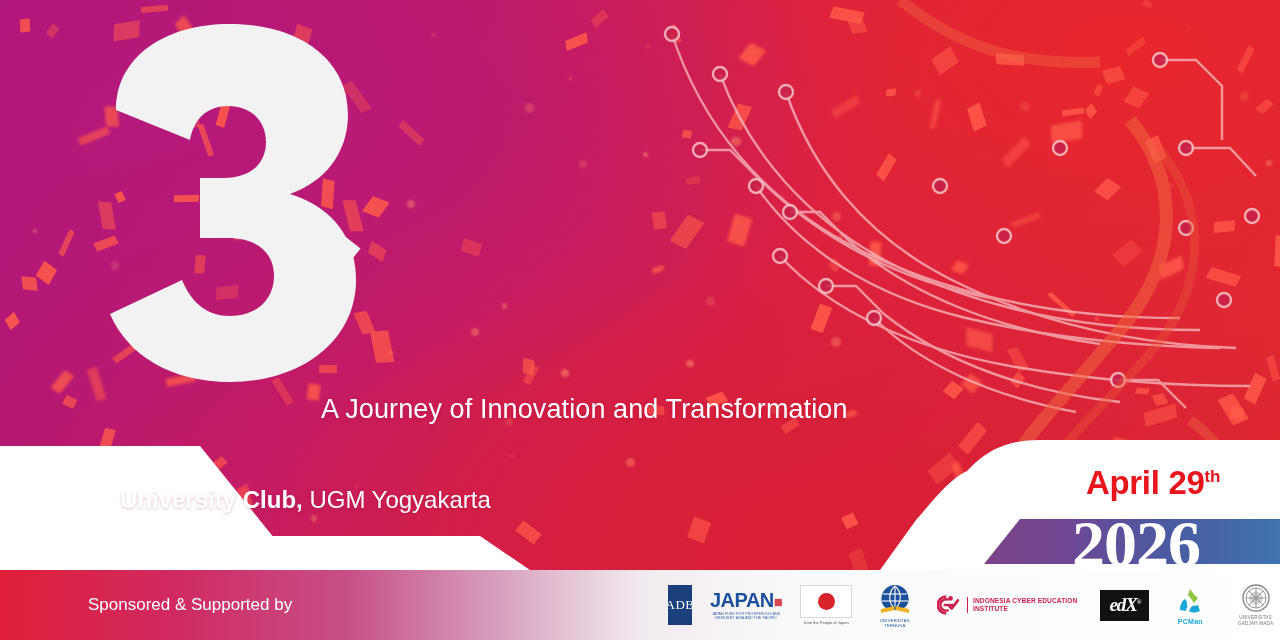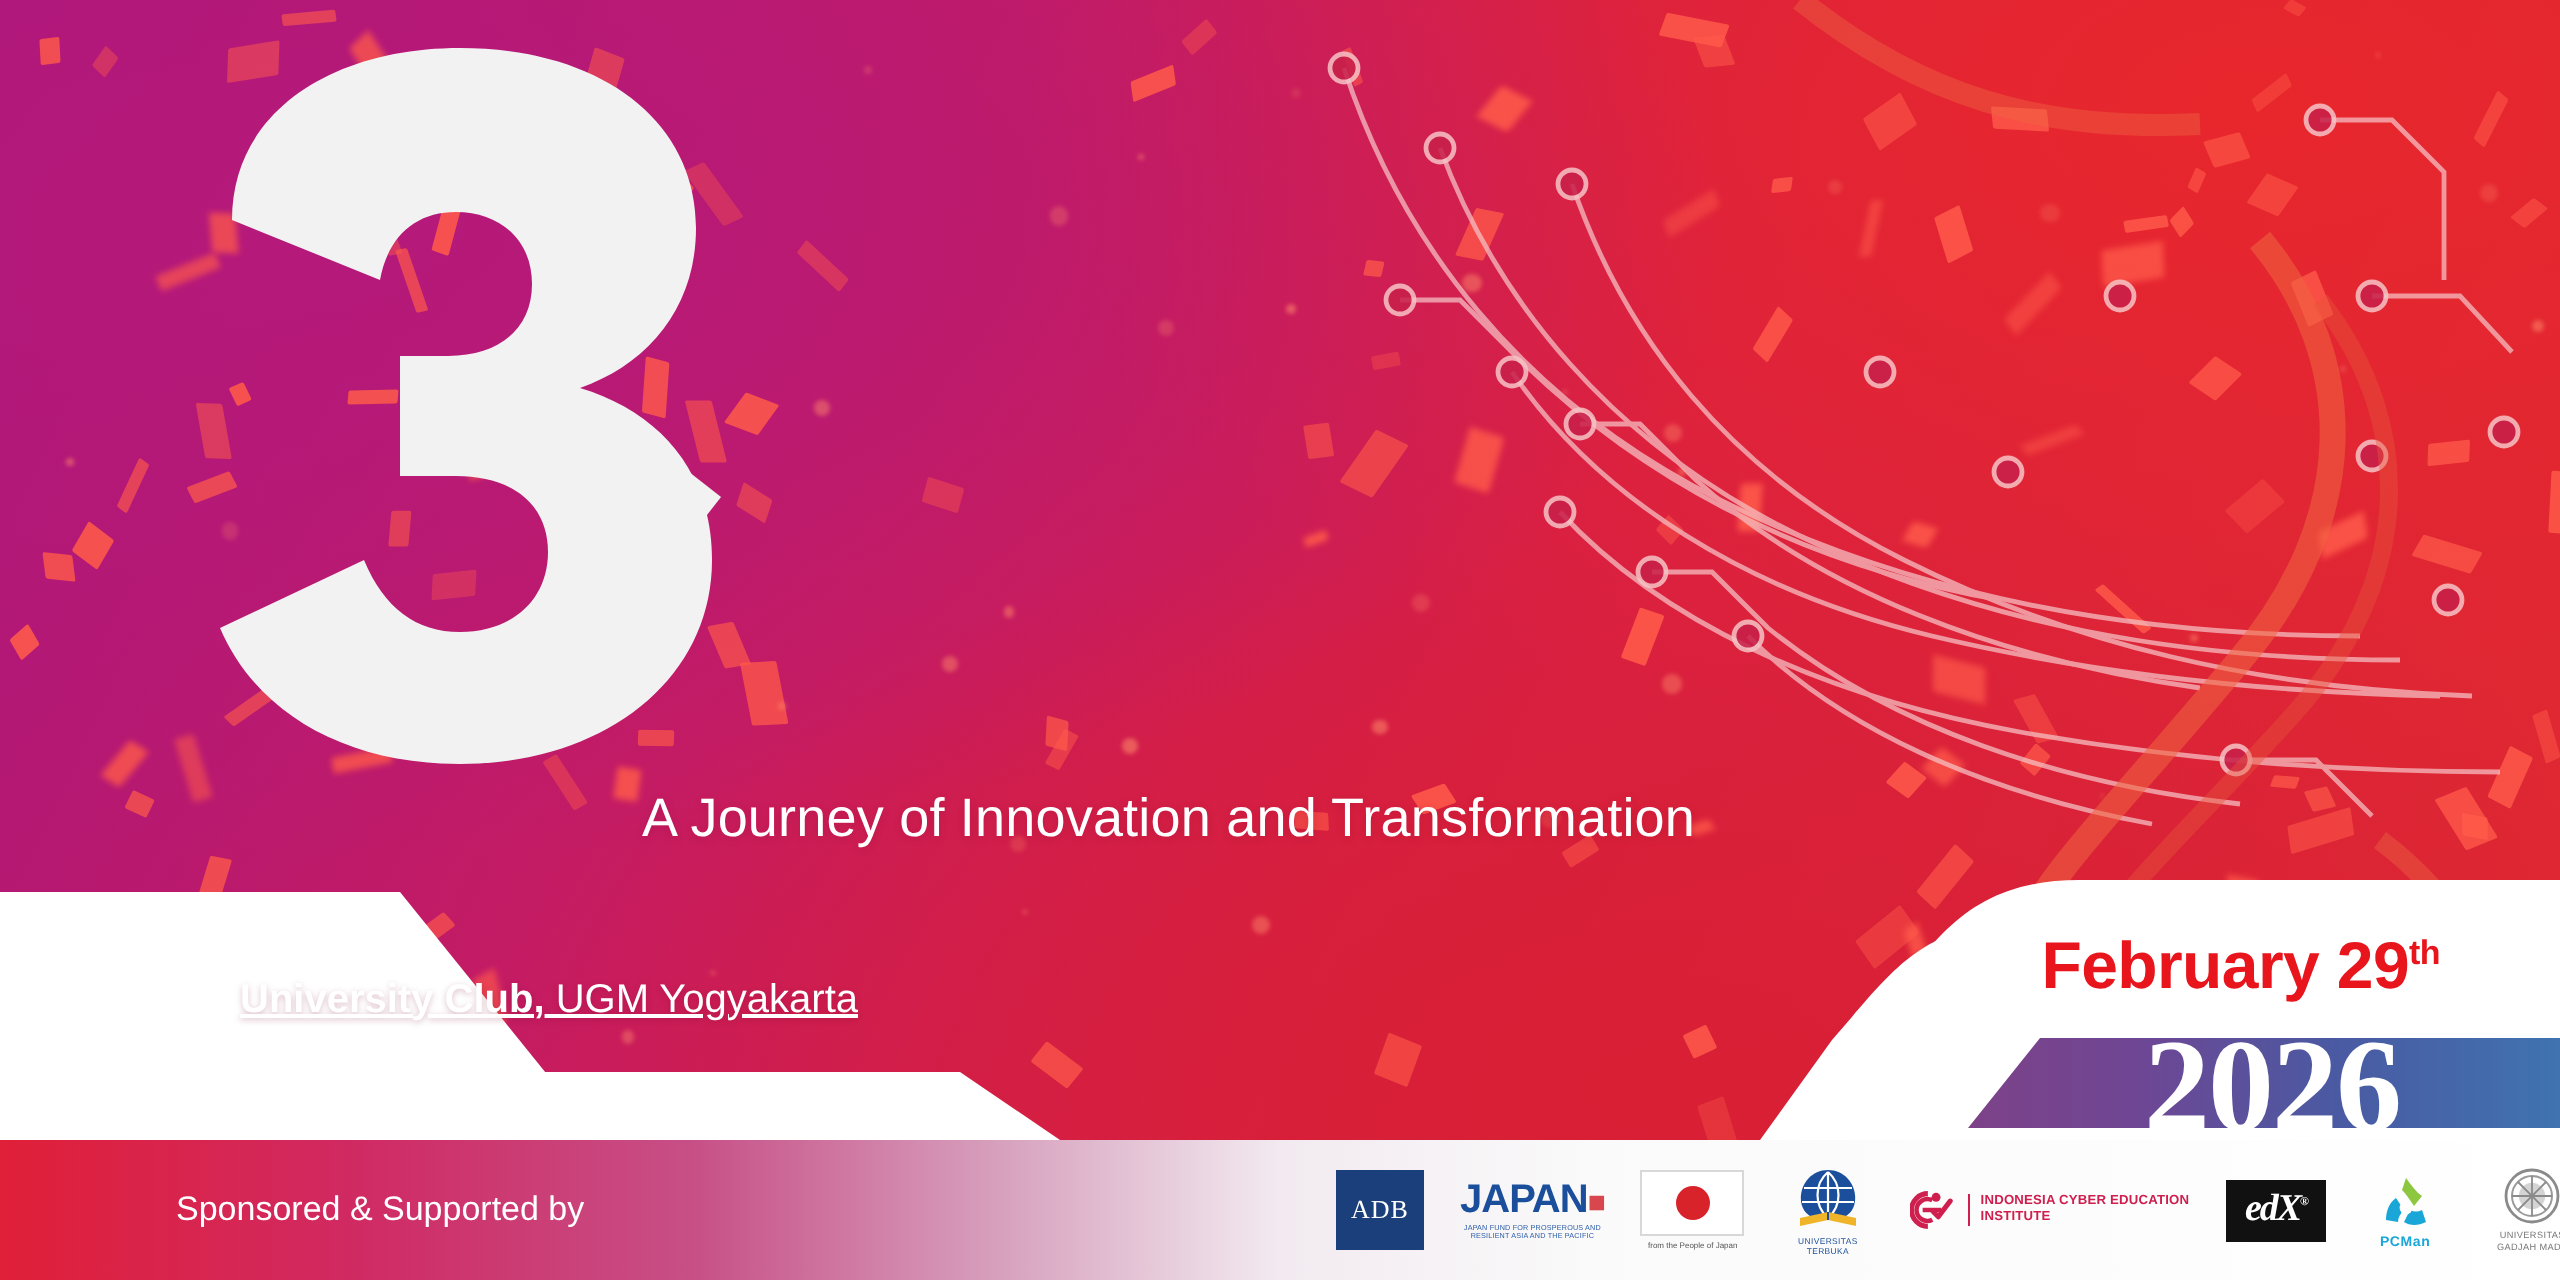--- a/index.html
+++ b/index.html
@@ -69,7 +69,7 @@
   }
   .pin-icon { width:26px; height:36px; flex:0 0 auto; }
   .pin-icon svg { width:100%; height:100%; display:block; }
-  .venue-text { font-size:20px; white-space:nowrap; text-shadow:0 1px 3px rgba(120,0,40,.25);text-decoration:underline; }
+  .venue-text { font-size:24px; white-space:nowrap; text-shadow:0 1px 3px rgba(120,0,40,.25); }
   .venue-text b { font-weight:bold; }
   .venue-text span { font-weight:normal; }
 

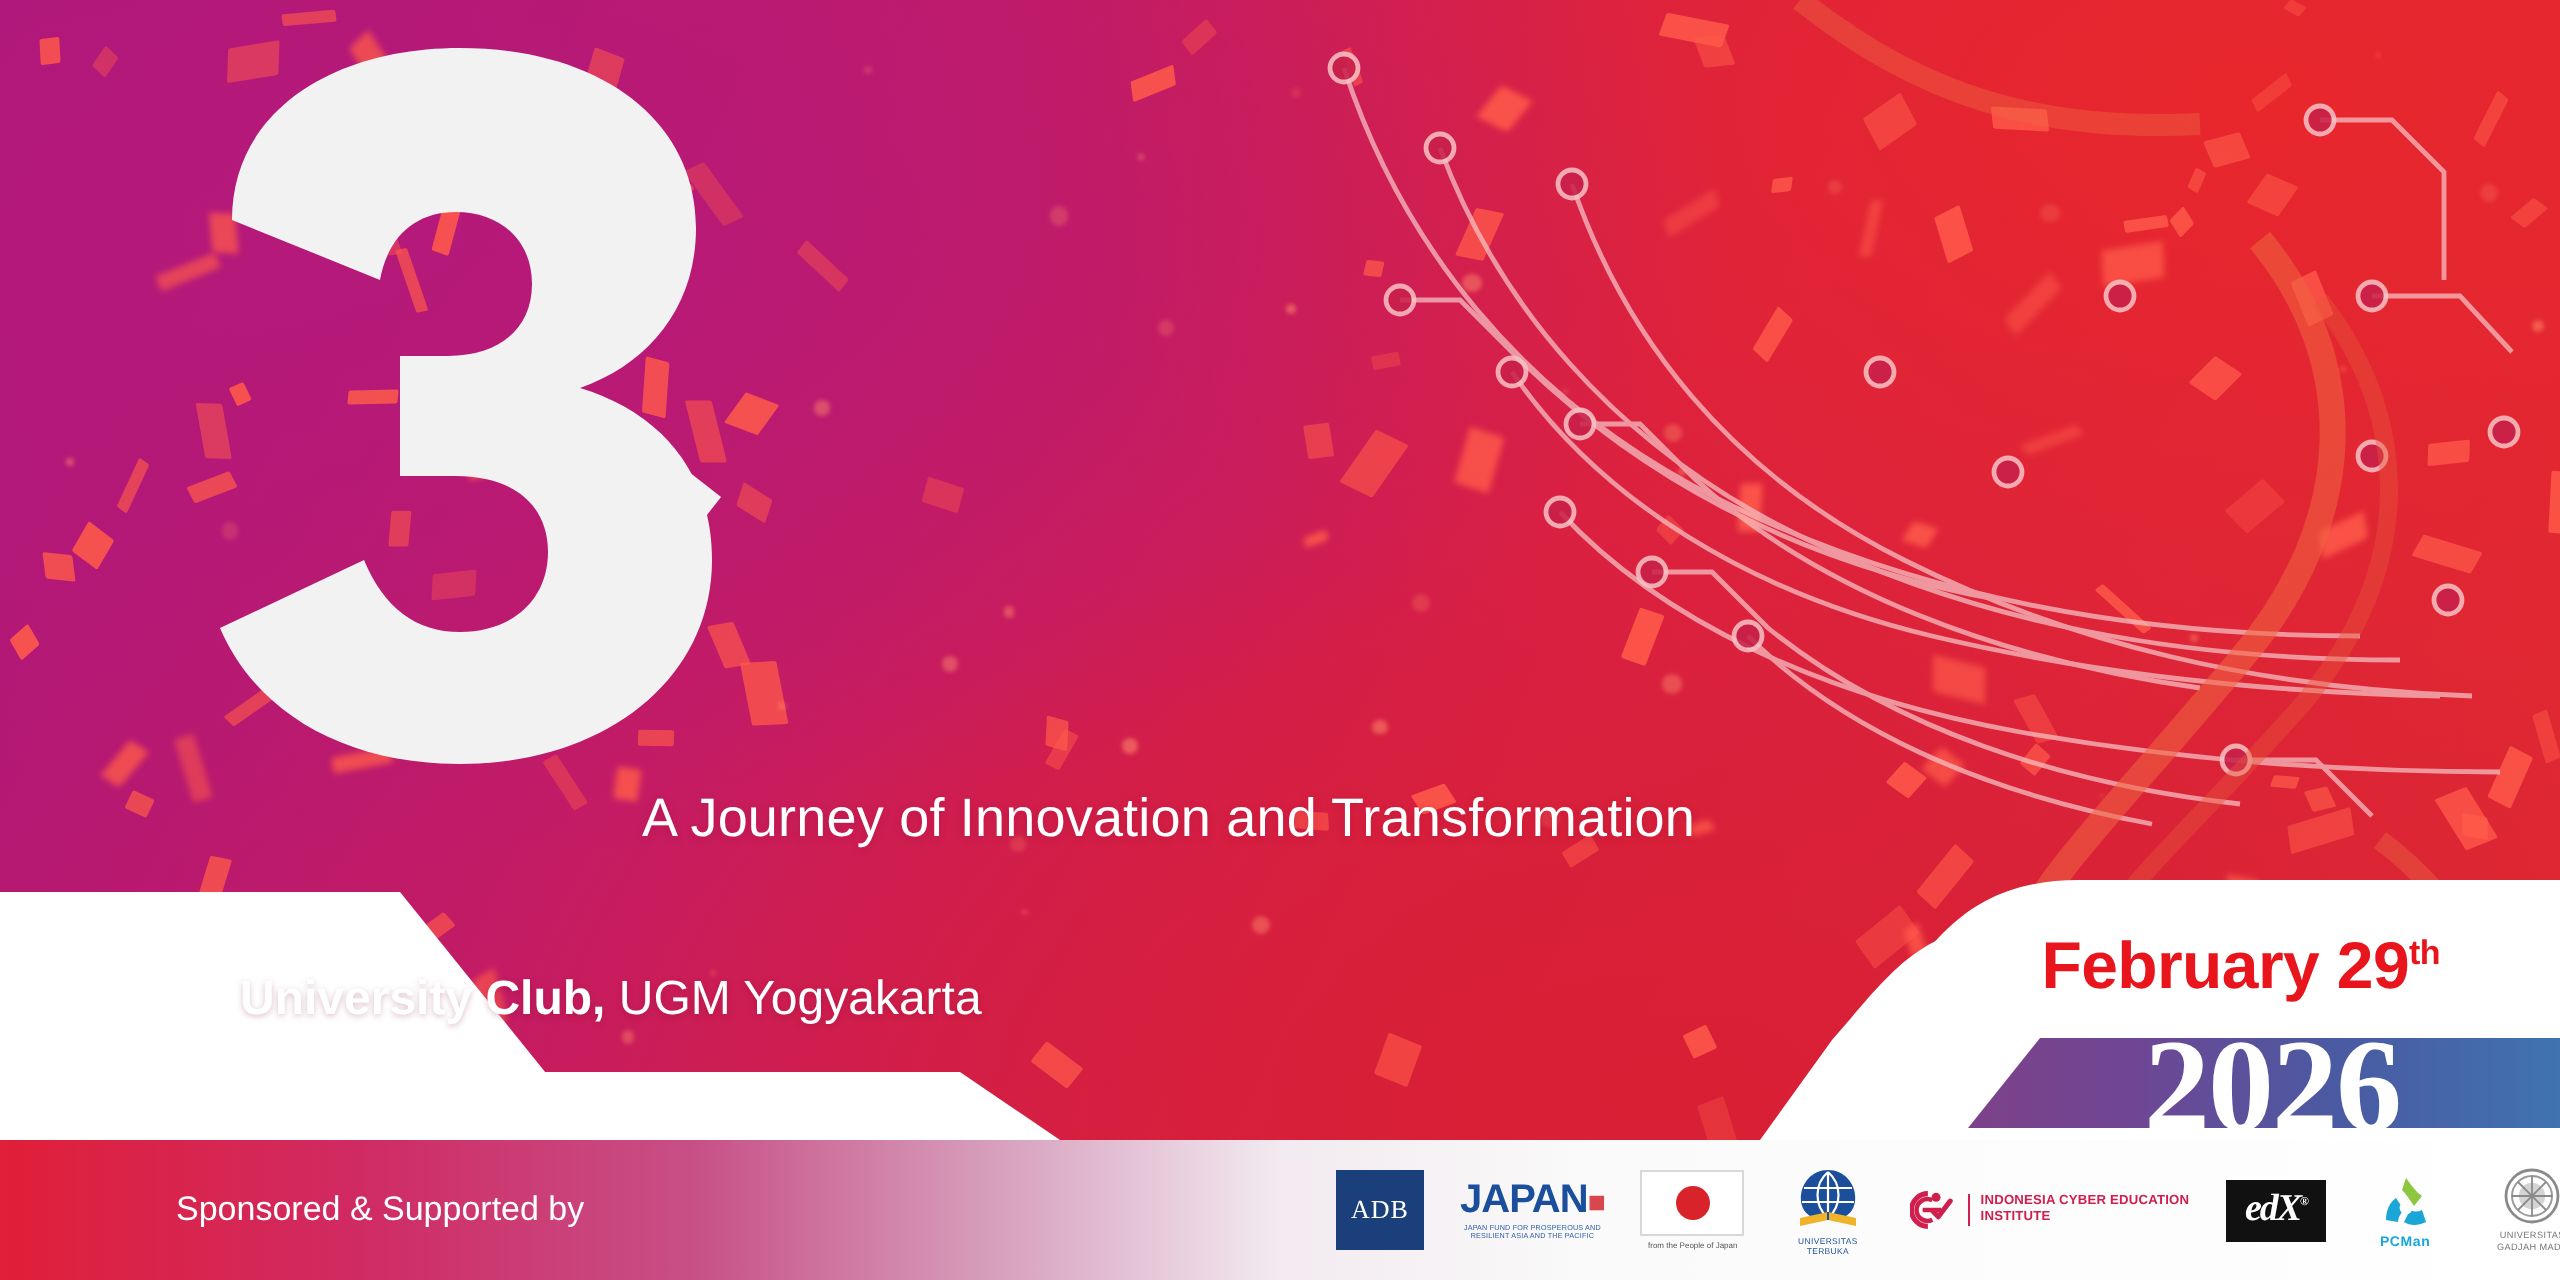--- a/index.html
+++ b/index.html
@@ -452,7 +452,7 @@
   </div>
 
   <div class="date-day">
-    <span>February 29</span><sup>th</sup>
+    <span>April 29</span><sup>th</sup>
   </div>
   <div class="year-wrap">
     <div class="year-bar"></div>

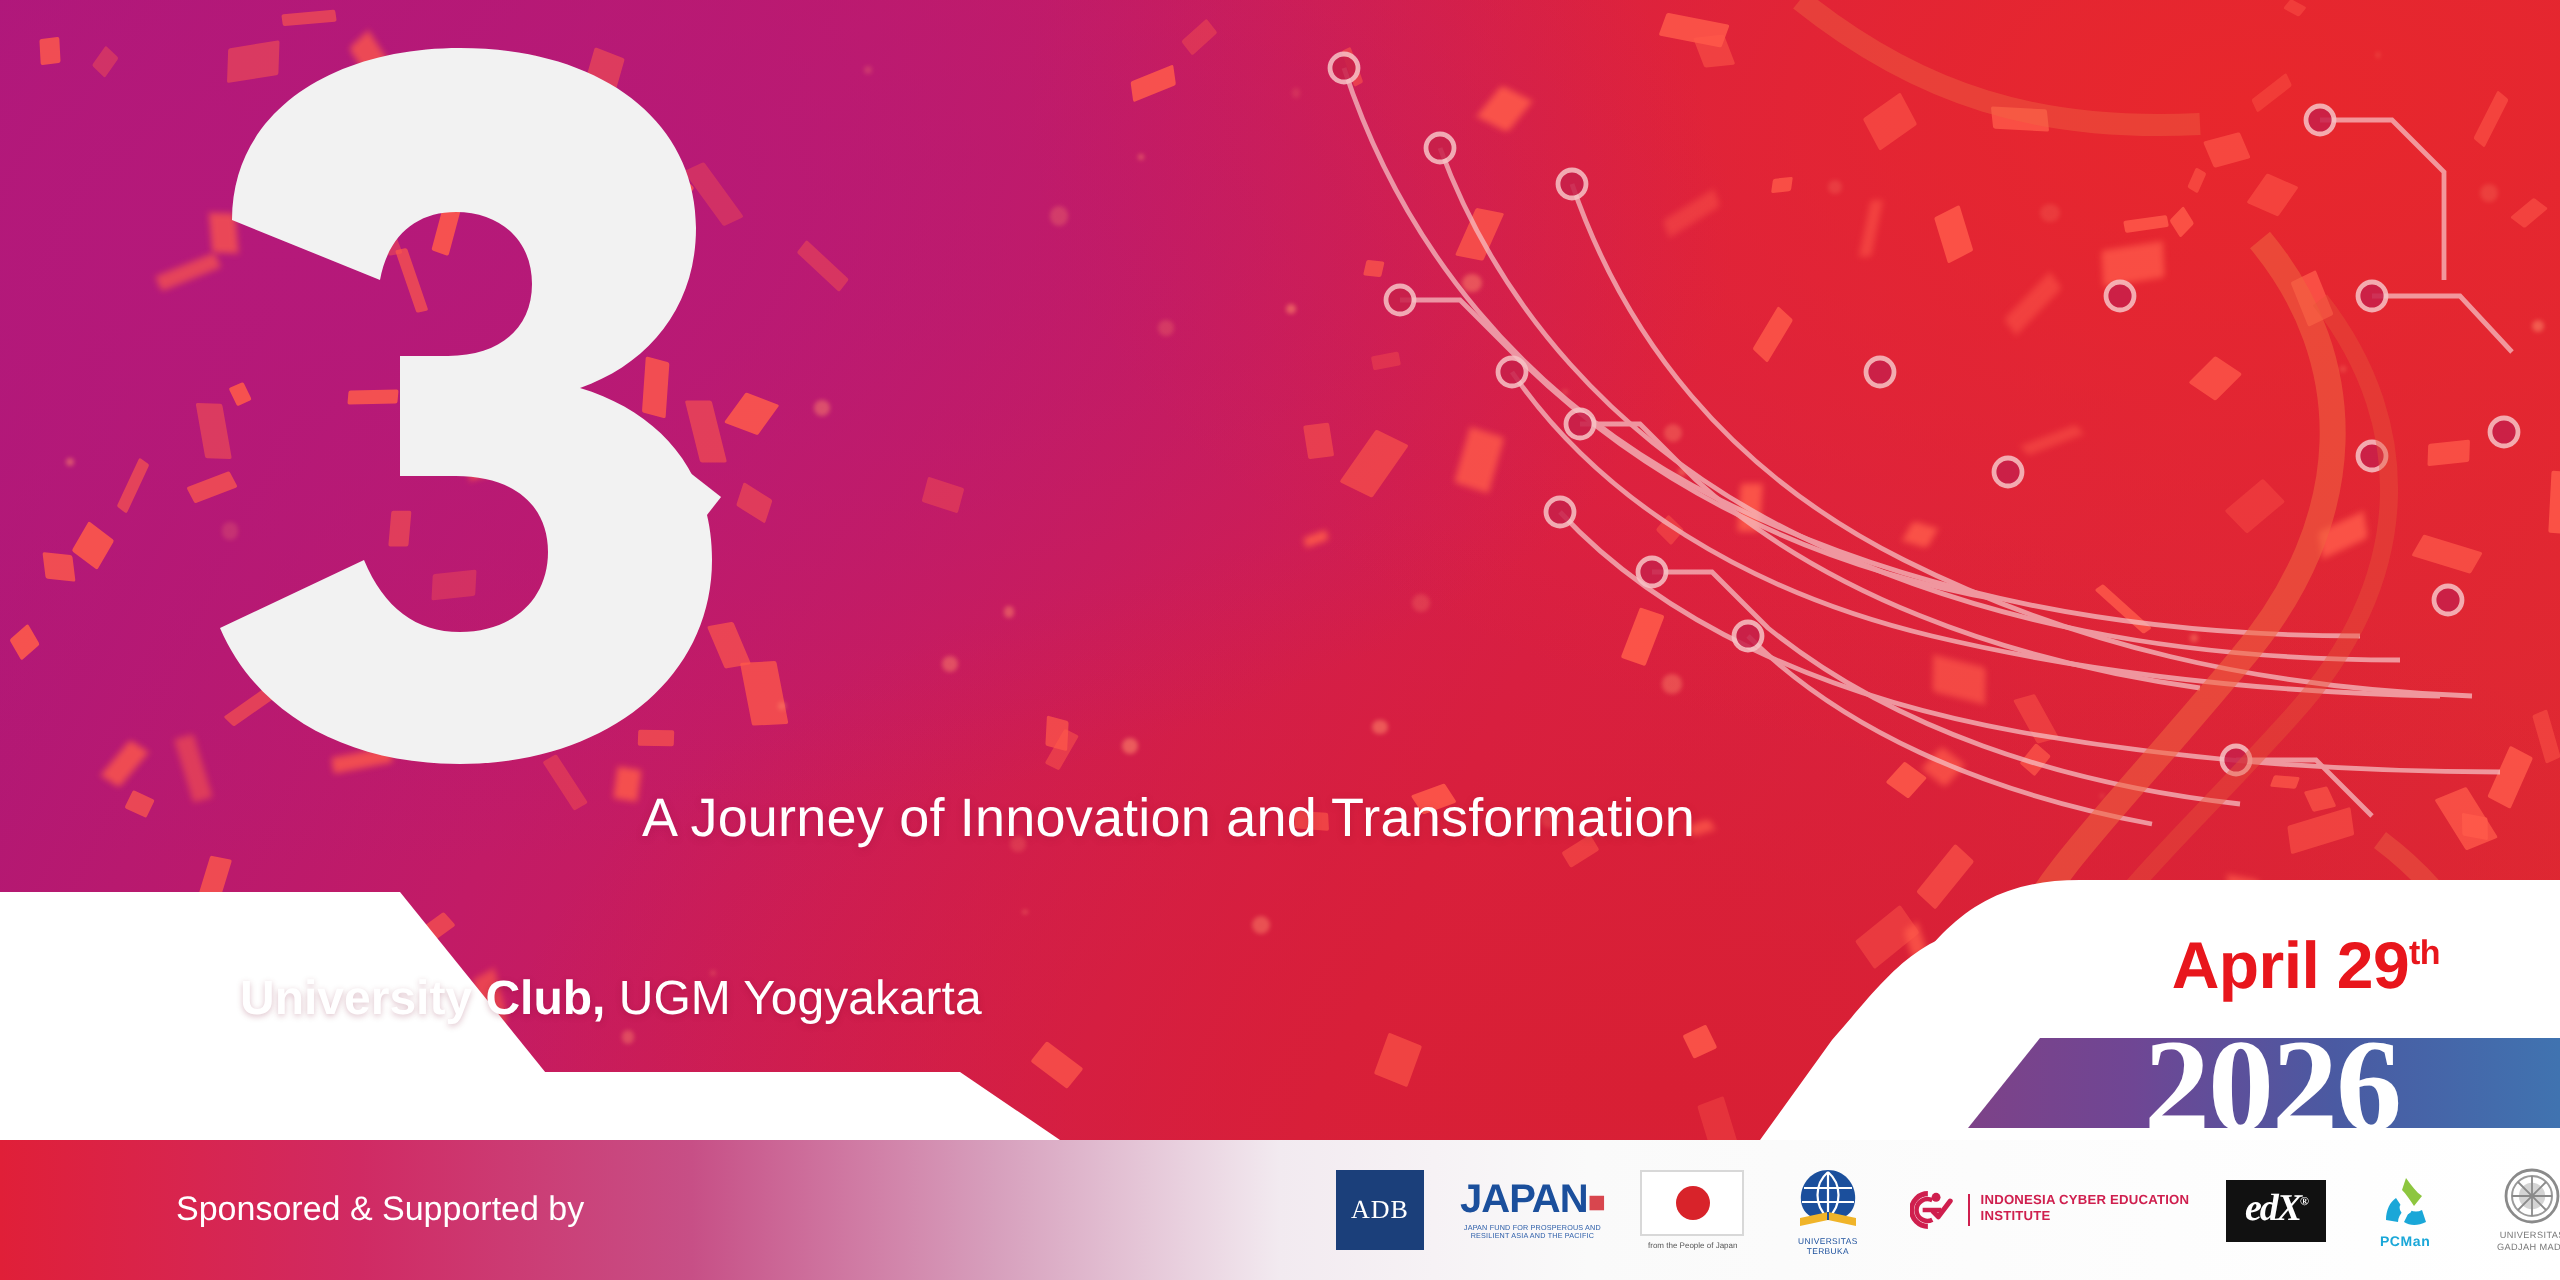--- a/index.html
+++ b/index.html
@@ -116,7 +116,7 @@
   .logo-item { display:flex; align-items:center; justify-content:center; }
 
   .logo-adb {
-    width:44px; height:40px; background:#1b3f7a;
+    width:24px; height:40px; background:#1b3f7a;
     display:flex; align-items:center; justify-content:center;
     color:#fff; font-family:"Liberation Serif", serif;
     font-size:13px; letter-spacing:0.5px;

